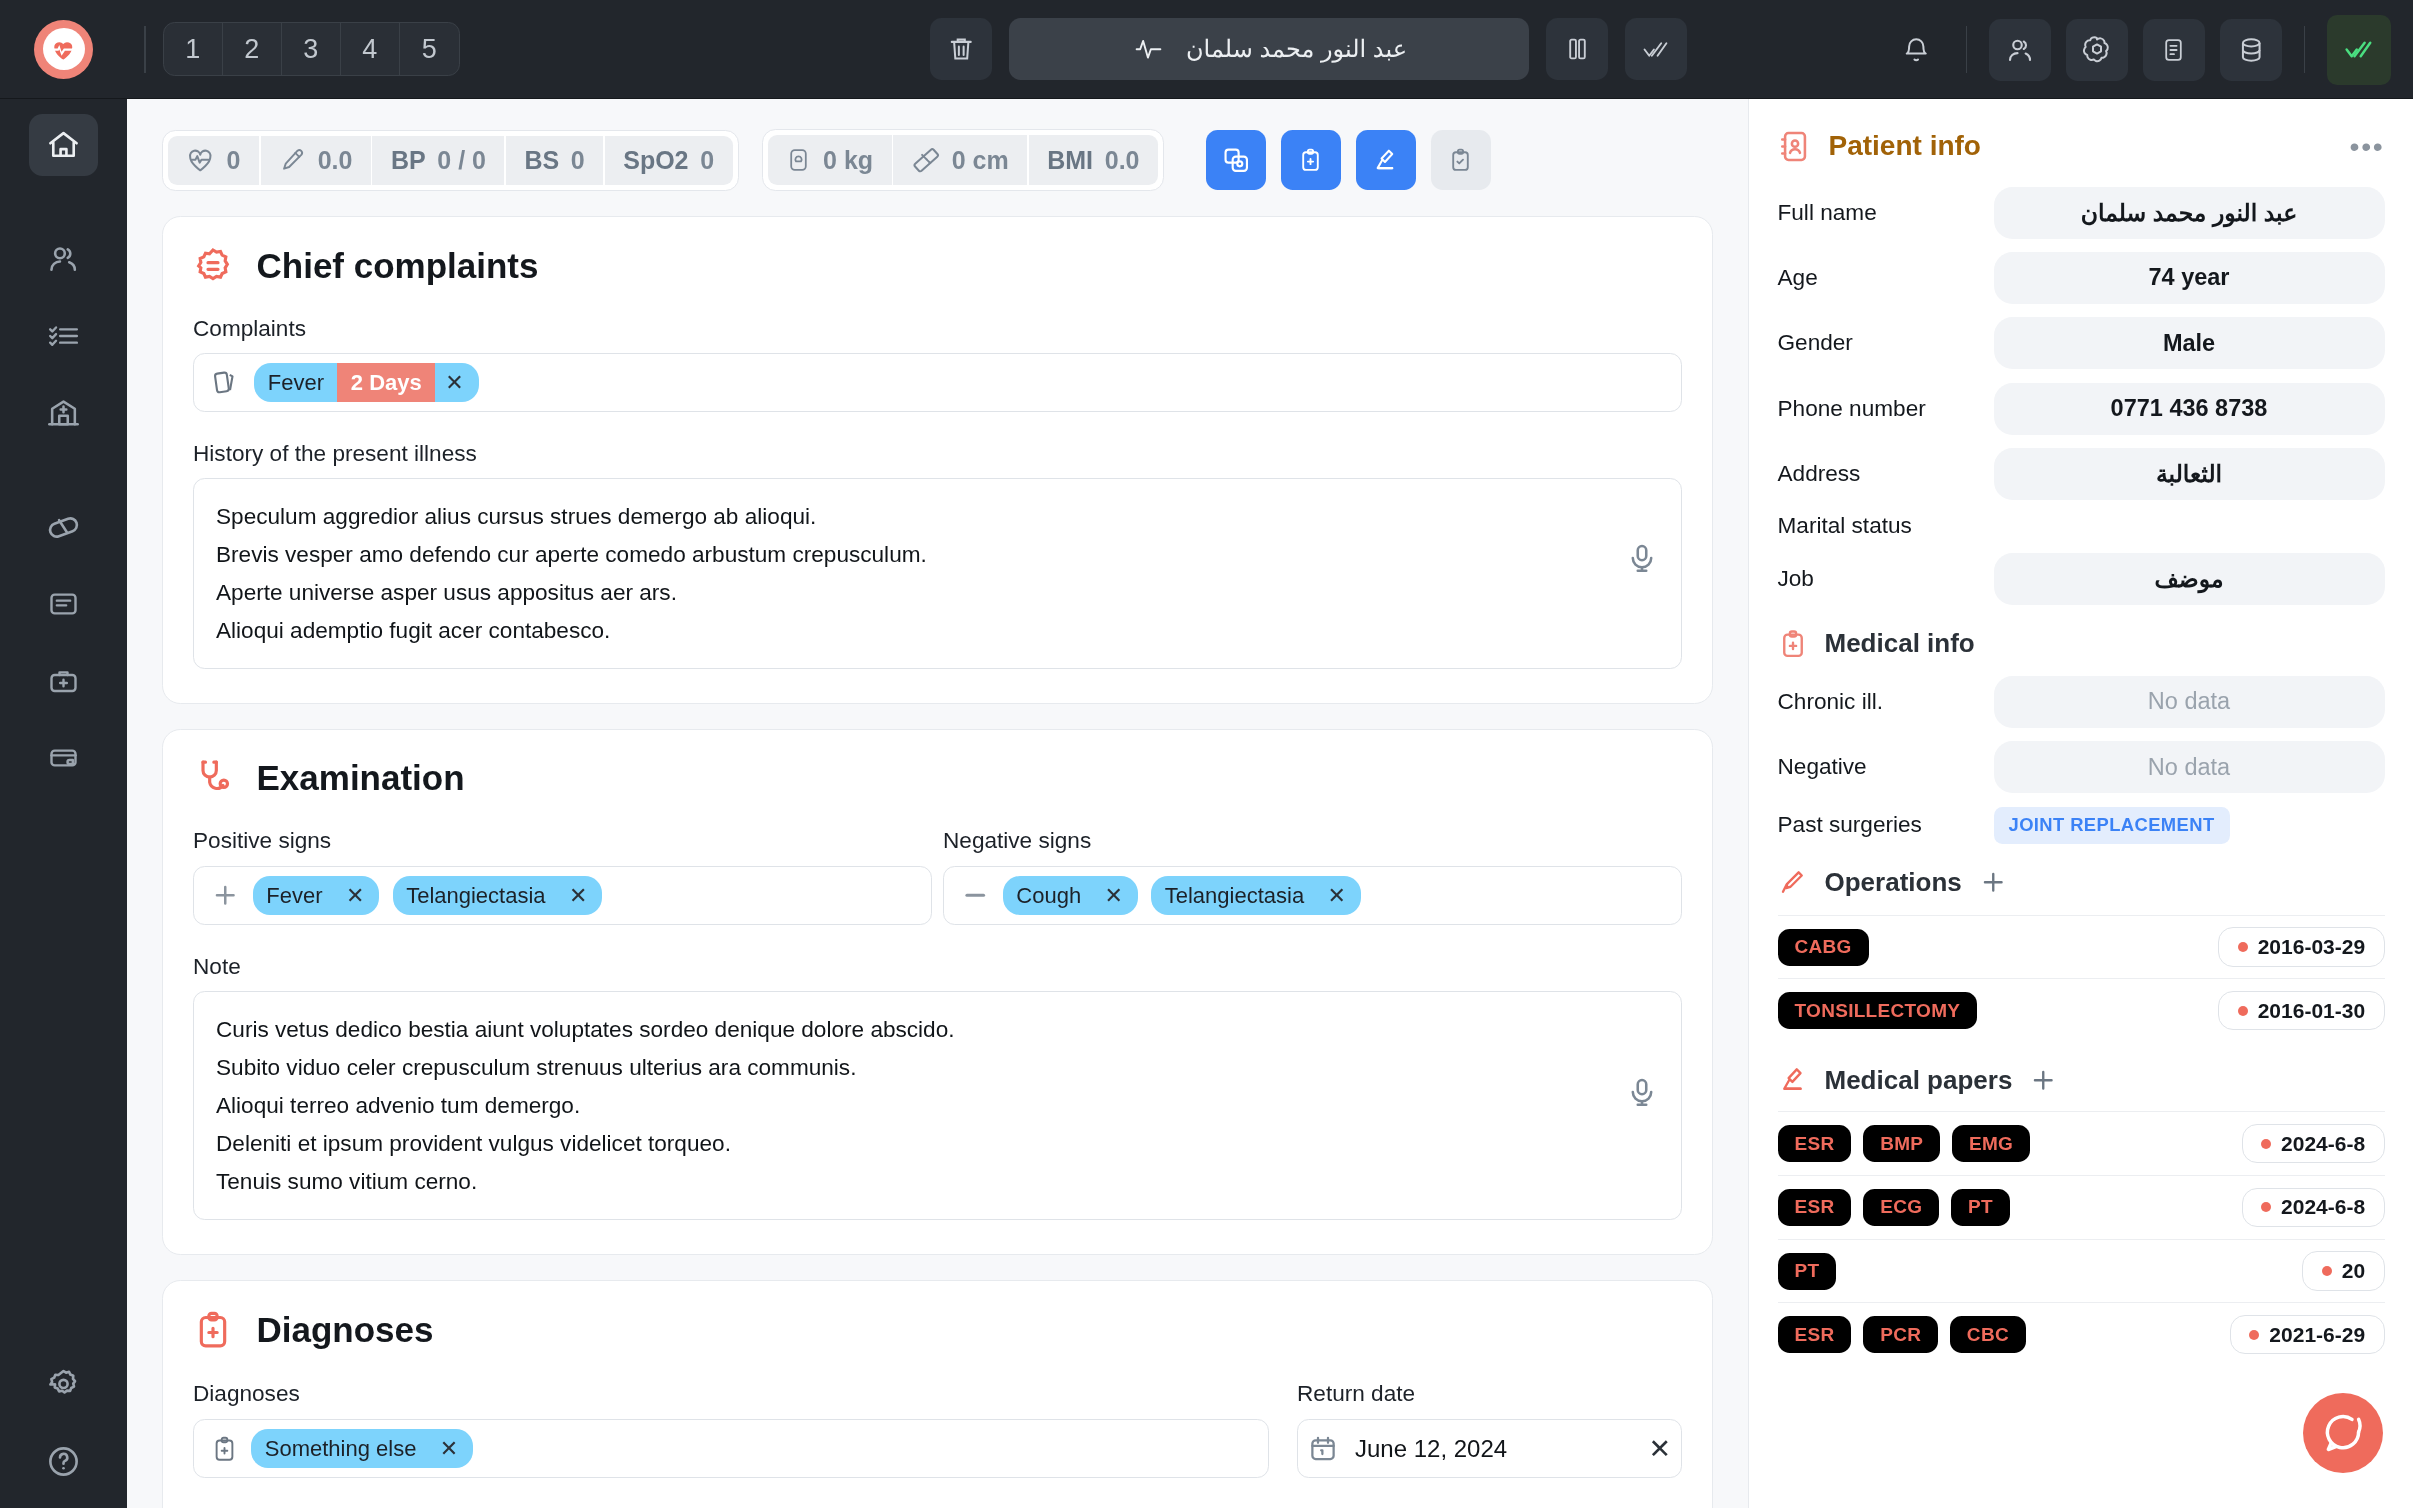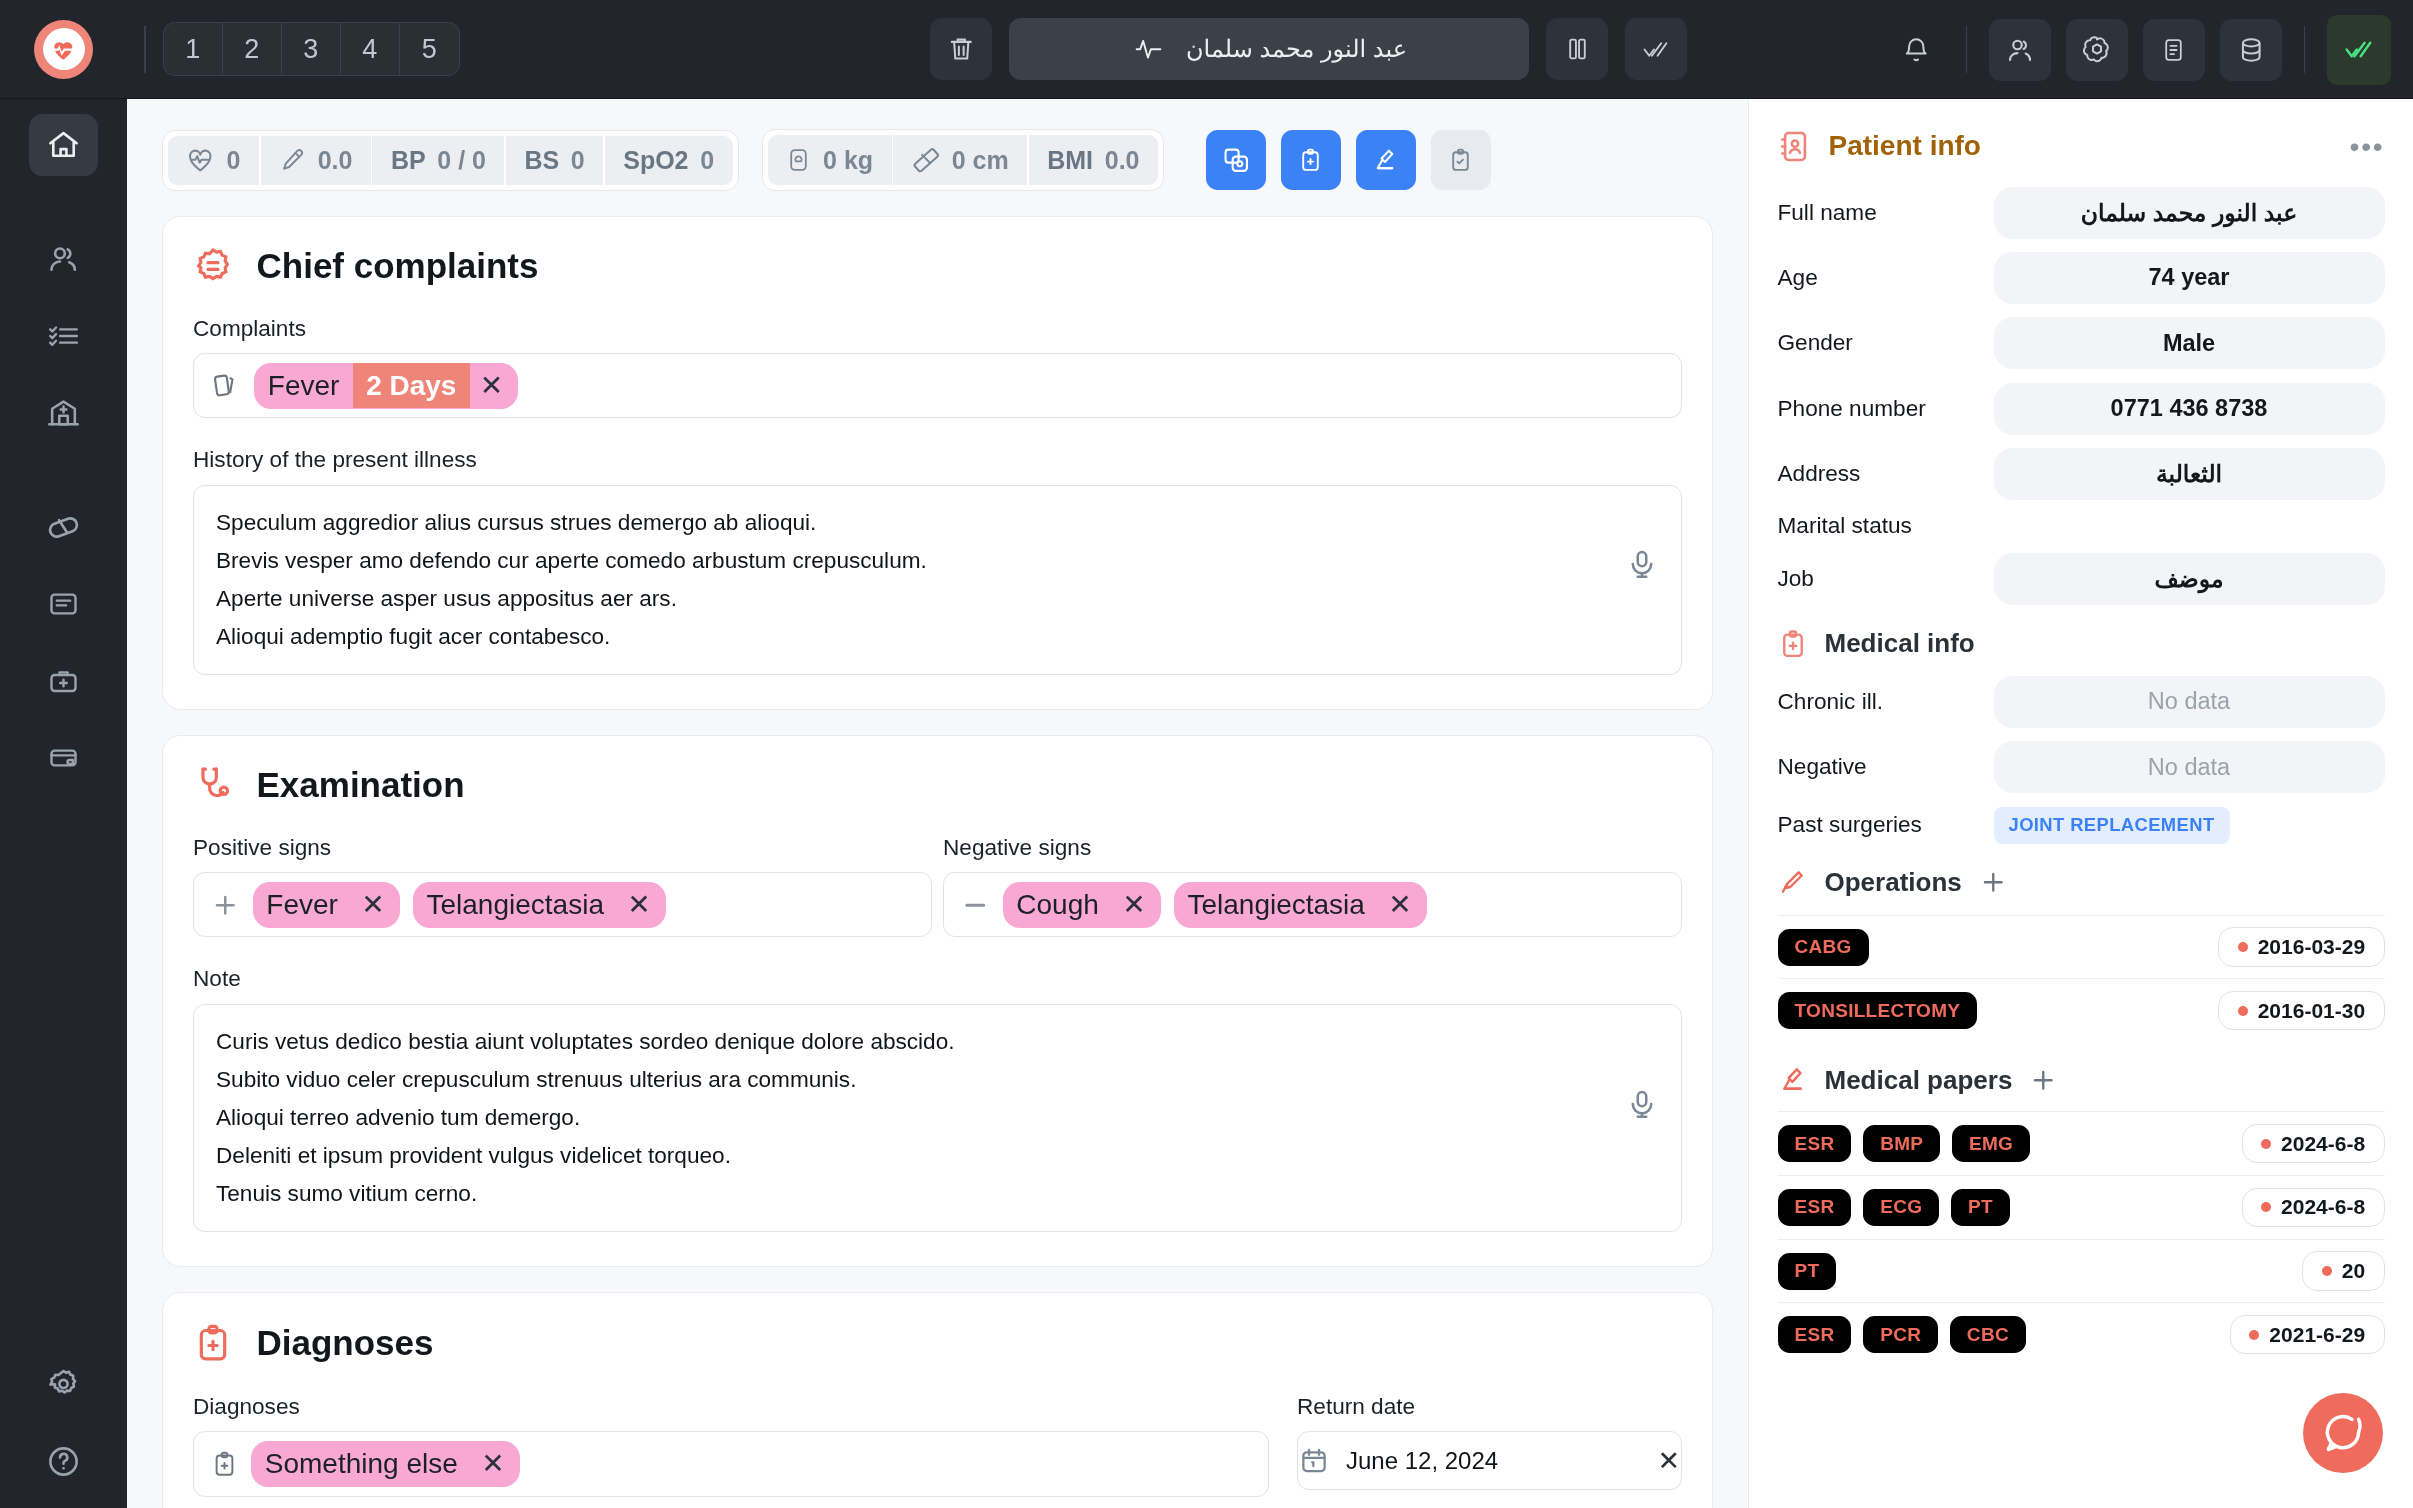--- a/index.html
+++ b/index.html
@@ -114,8 +114,8 @@
     display: flex; align-items: center; gap: 13.4px; padding: 8.4px 17px;
   }
   .chip {
-    background: #f9a8d4; border-radius: 17px; display: flex; align-items: center;
-    overflow: hidden; font-size: 28px; color: #1c2128;
+    background: #7dd3fc; border-radius: 17px; display: flex; align-items: center;
+    overflow: hidden; font-size: 22px; color: #1c2128;
   }
   .chip .lbl { padding: 6.7px 13.4px; }
   .chip .dur { background: #ef8478; color: #fff; padding: 6.7px 13.4px; font-weight: 600; }

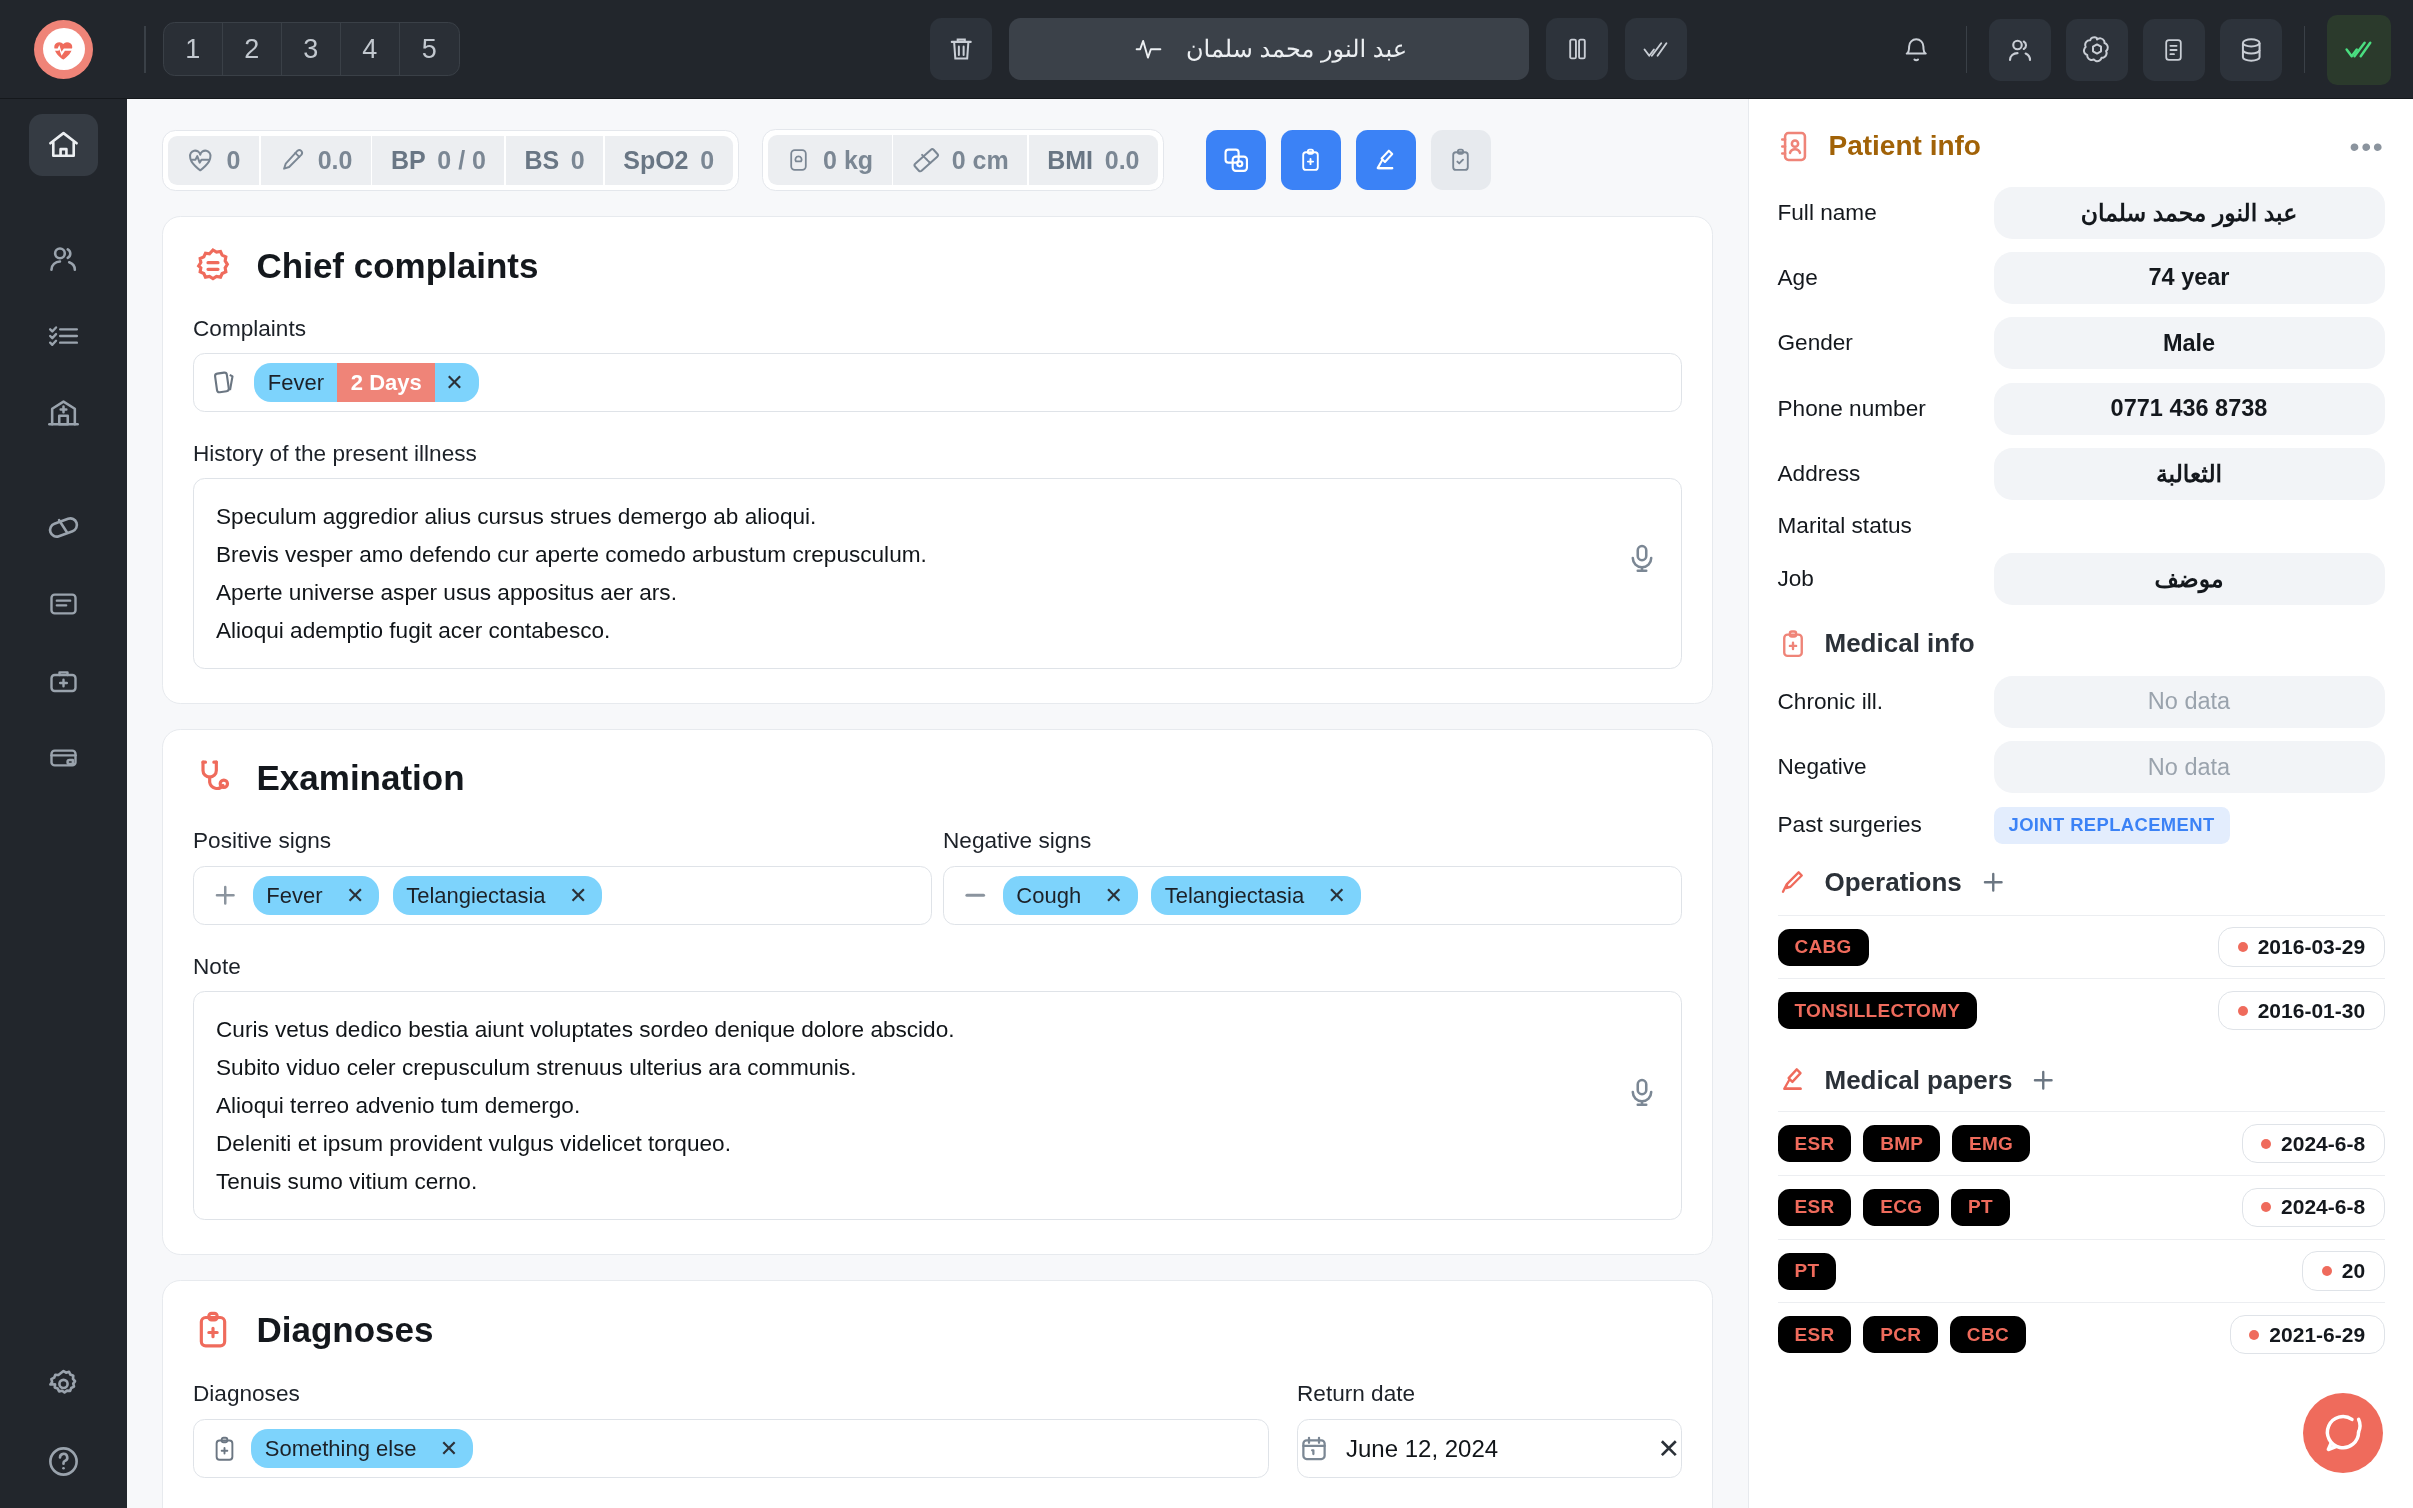--- a/index.html
+++ b/index.html
@@ -136,7 +136,7 @@
   .diag-right { width: 385px; }
   .datefield {
     border: 1.3px solid #dfe3e8; border-radius: 11.7px; height: 59px;
-    display: flex; align-items: center; gap: 17px; padding: 0 1px;
+    display: flex; align-items: center; gap: 17px; padding: 0 10px;
     font-size: 24px; color: #111519;
   }
   .datefield .dtxt { flex: 1; }

